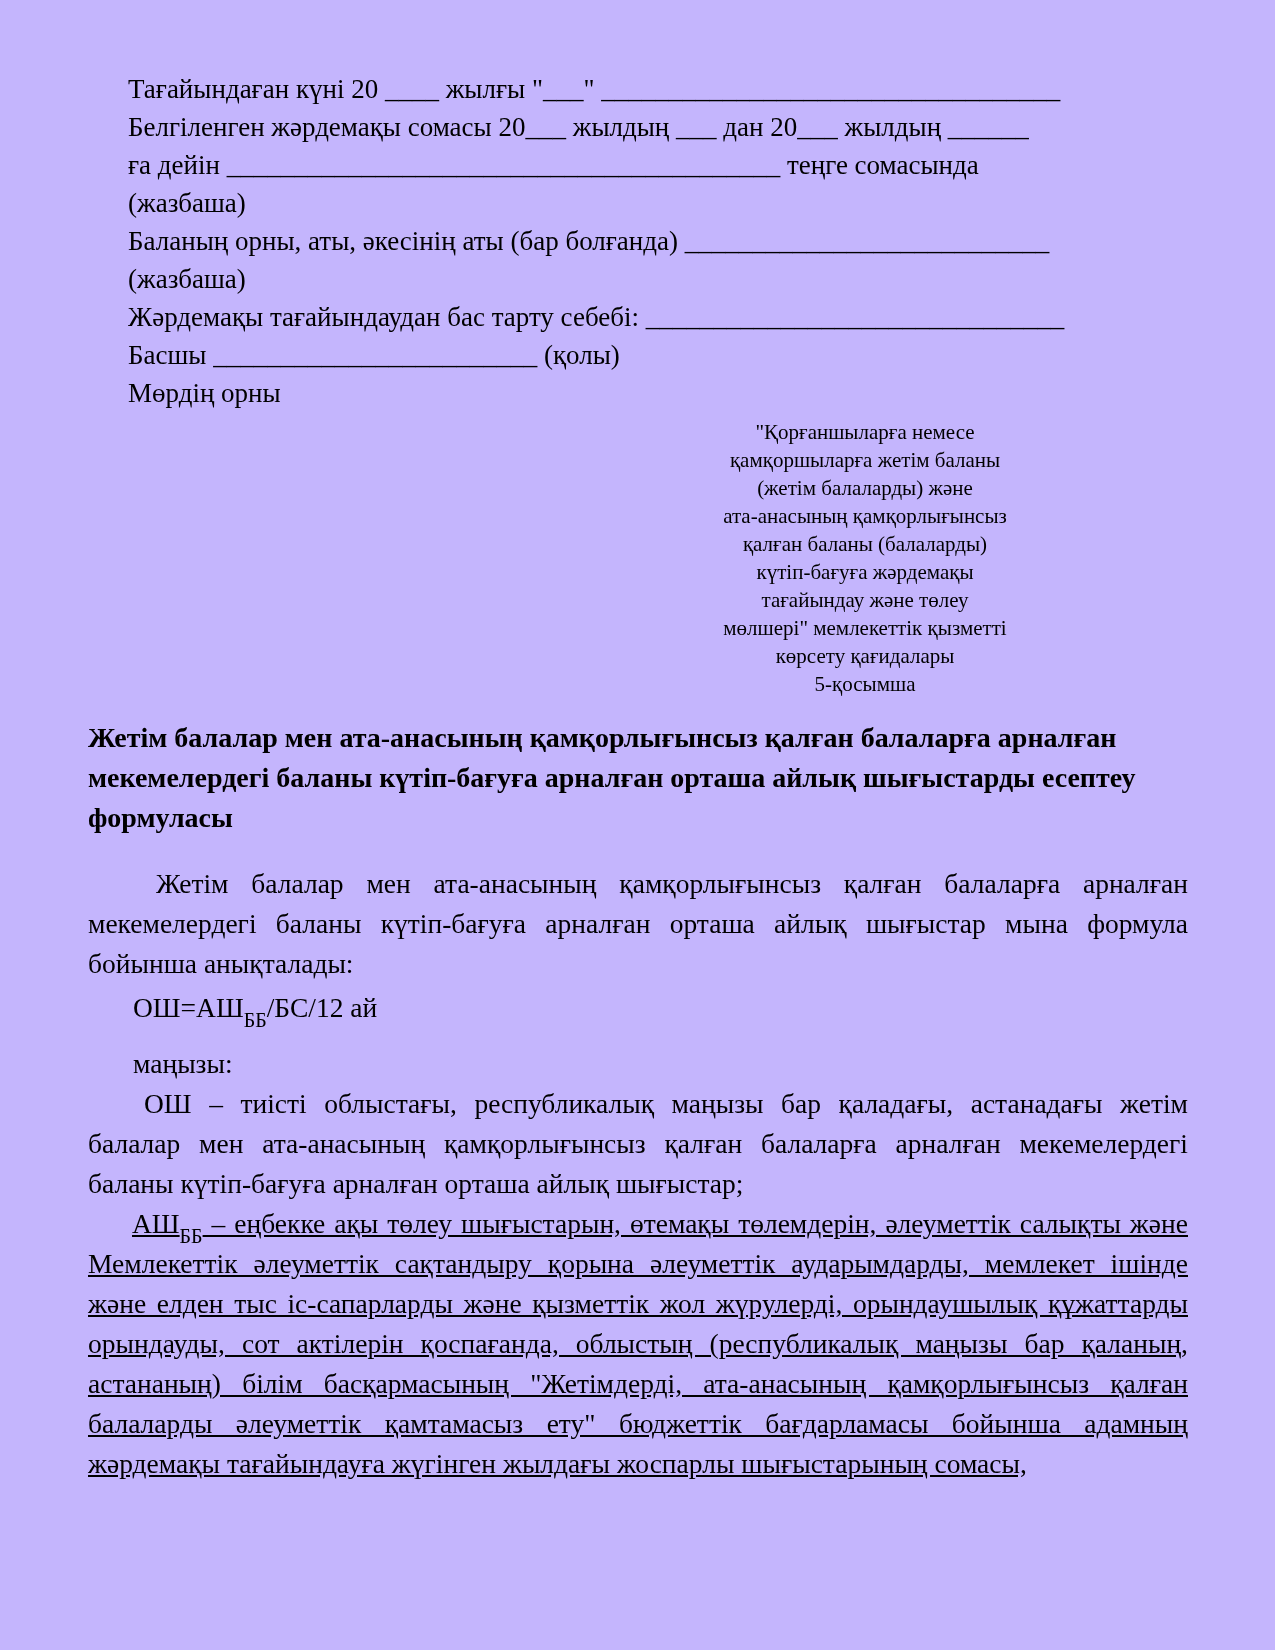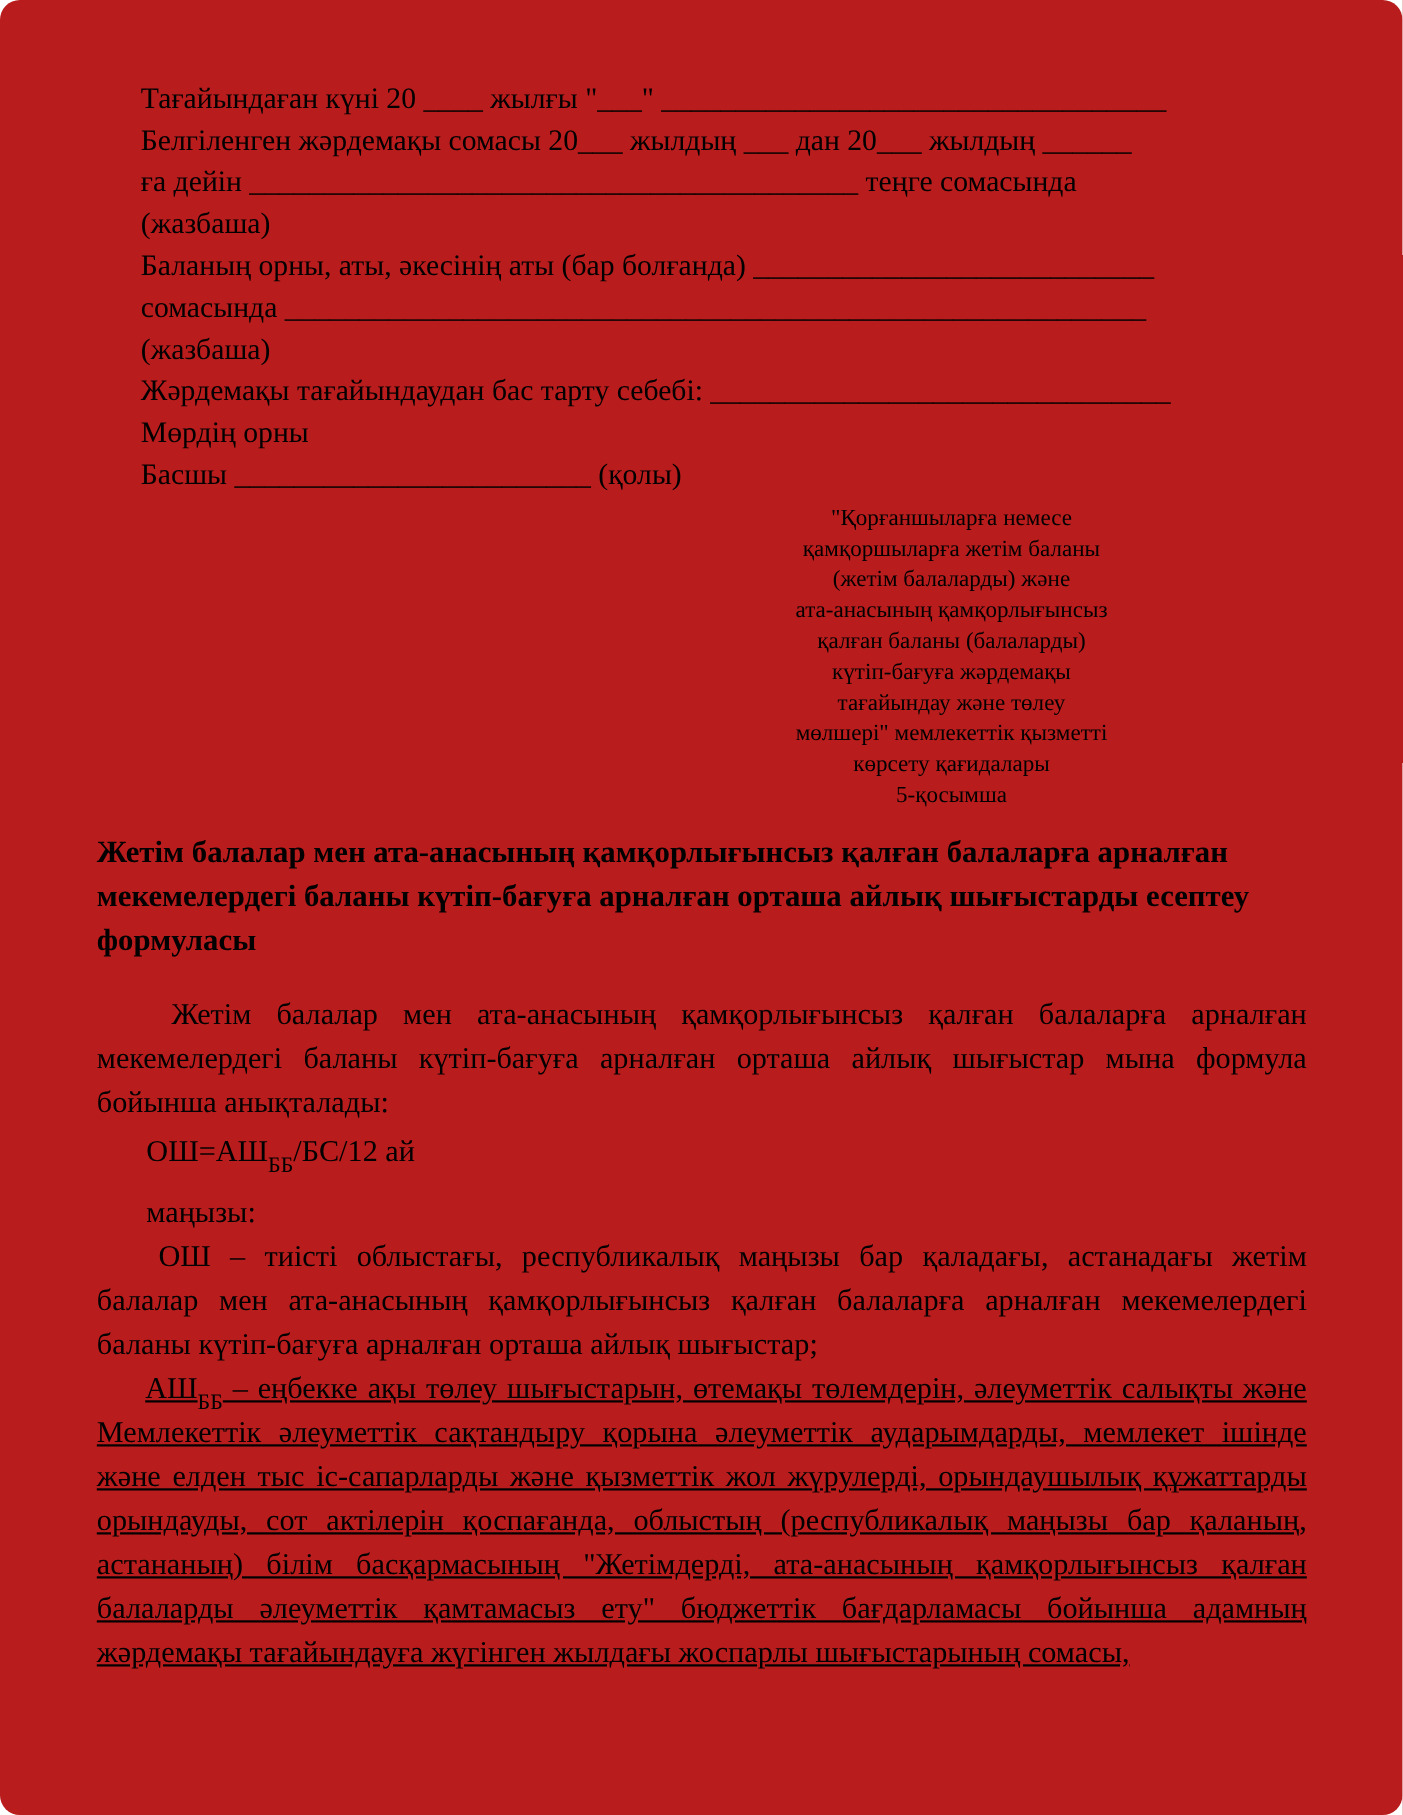--- a/index.html
+++ b/index.html
@@ -13,9 +13,8 @@
     position: relative;
     width: 1275px;
     height: 1650px;
-    background: #b91c1c;
+    background: #c4b5fd;
     overflow: hidden;
-    border-radius: 18px;
   }
   .form-block {
     padding-top: 70px;

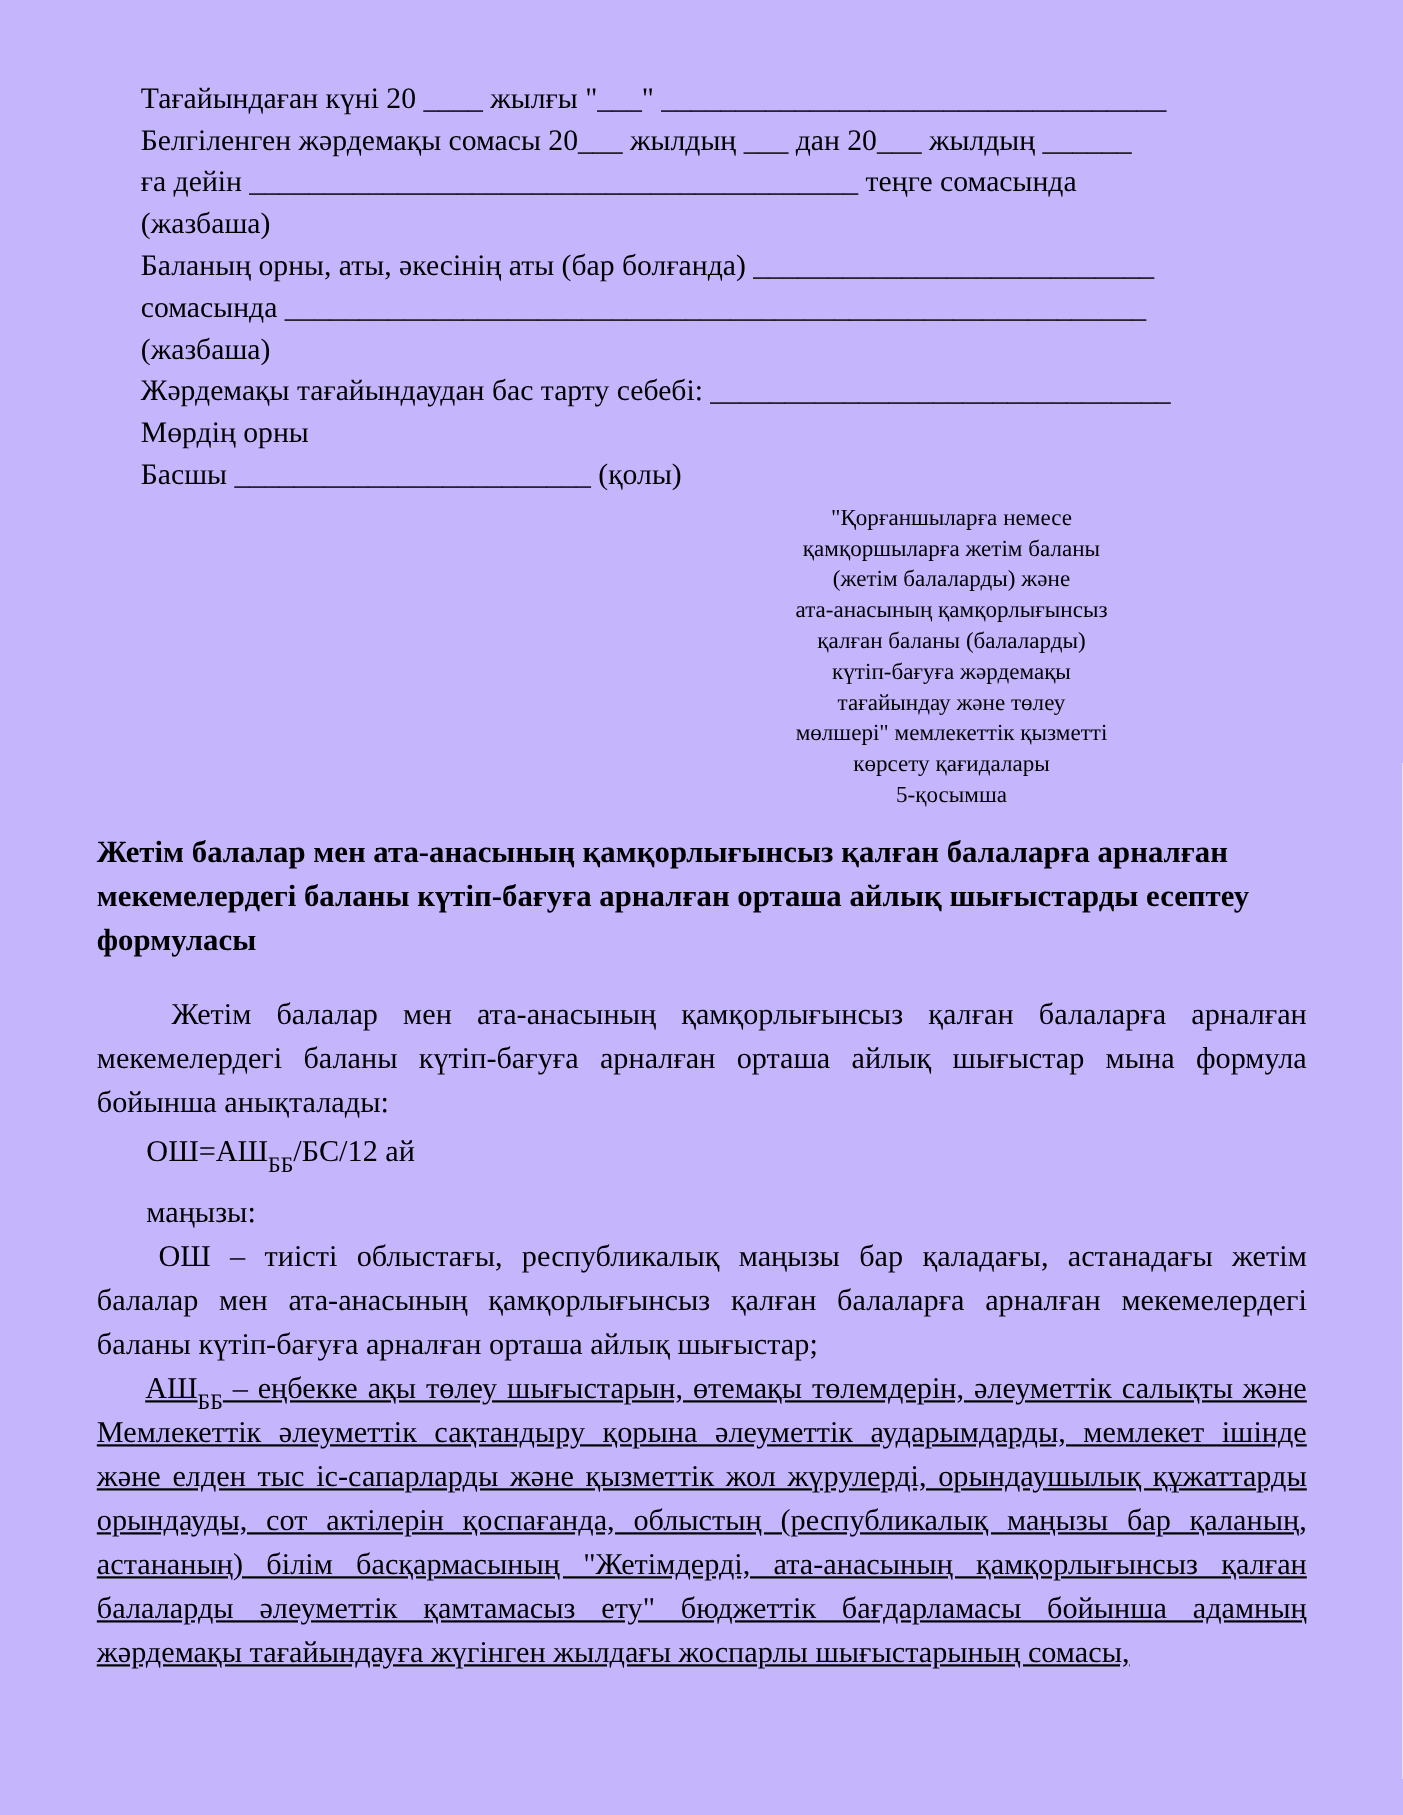--- a/index.html
+++ b/index.html
@@ -89,7 +89,6 @@
     <div class="form-line">ға дейін _________________________________________ теңге сомасында</div>
     <div class="form-line">(жазбаша)</div>
     <div class="form-line">Баланың орны, аты, әкесінің аты (бар болғанда) ___________________________</div>
-    <div class="form-line">сомасында __________________________________________________________</div>
     <div class="form-line">(жазбаша)</div>
     <div class="form-line">Жәрдемақы тағайындаудан бас тарту себебі: _______________________________</div>
     <div class="form-line">Мөрдің орны</div>

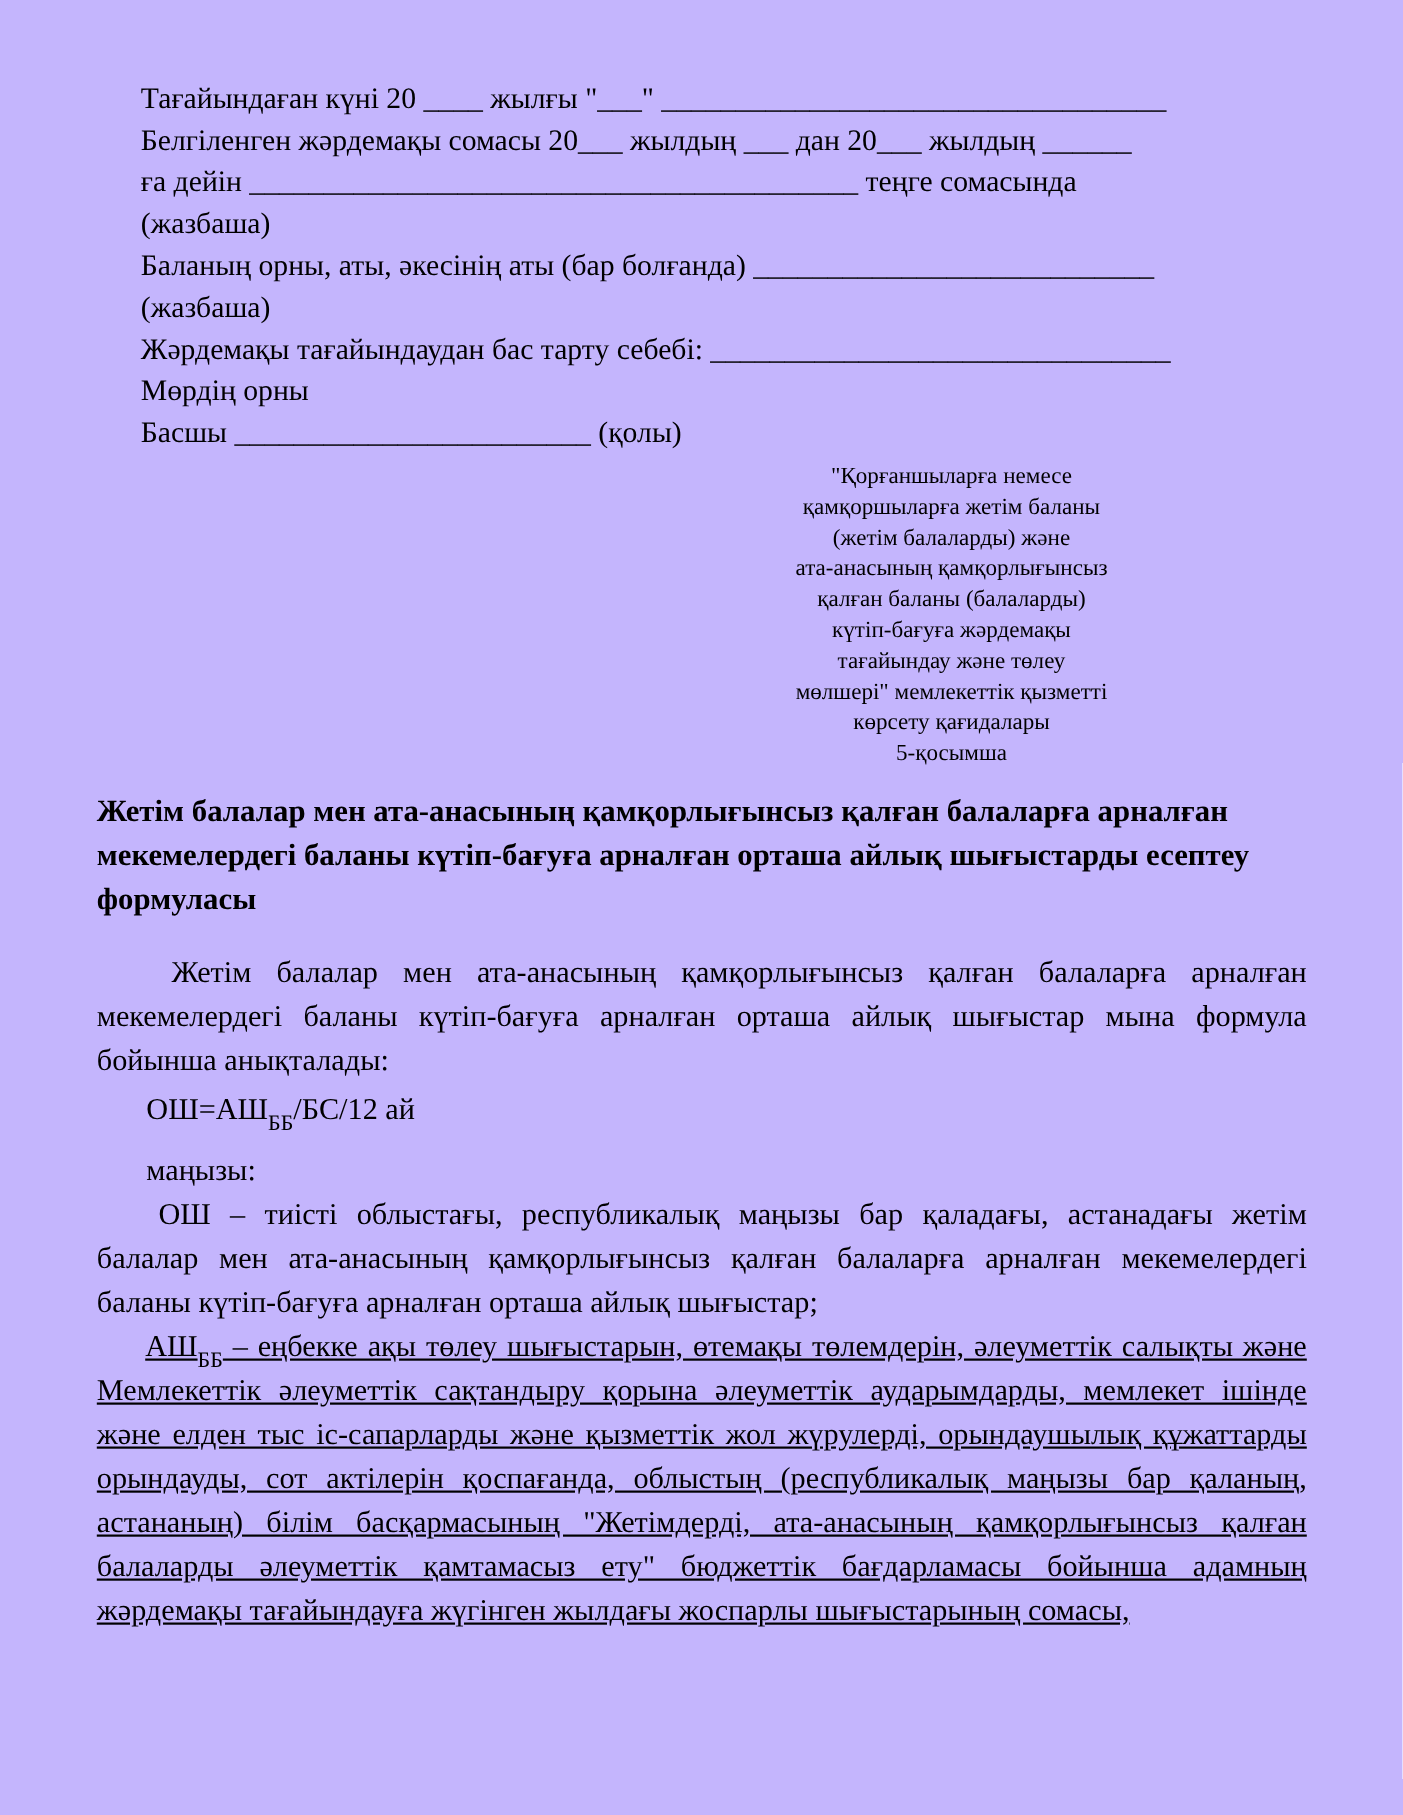--- a/index.html
+++ b/index.html
@@ -91,8 +91,8 @@
     <div class="form-line">Баланың орны, аты, әкесінің аты (бар болғанда) ___________________________</div>
     <div class="form-line">(жазбаша)</div>
     <div class="form-line">Жәрдемақы тағайындаудан бас тарту себебі: _______________________________</div>
+    <div class="form-line">Басшы ________________________ (қолы)</div>
     <div class="form-line">Мөрдің орны</div>
-    <div class="form-line">Басшы ________________________ (қолы)</div>
   </div>
 
   <div class="appendix-note">"Қорғаншыларға немесе

